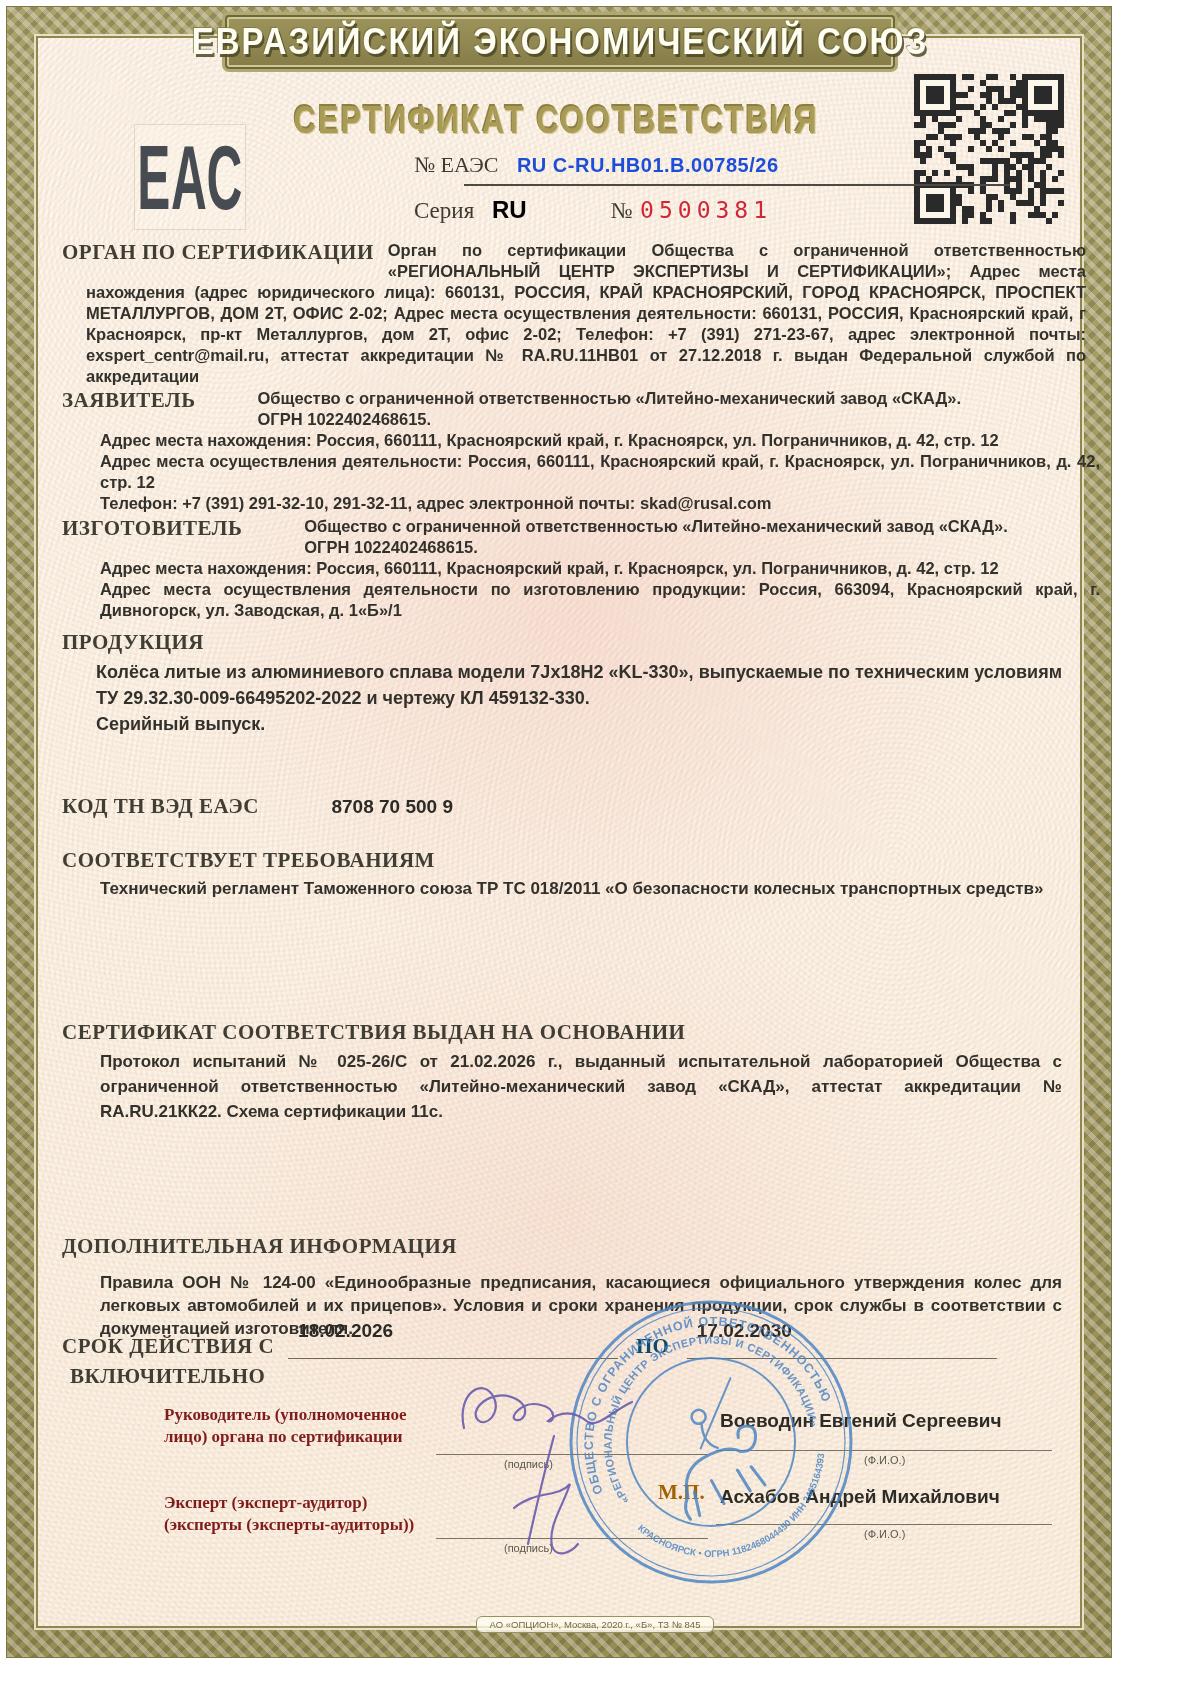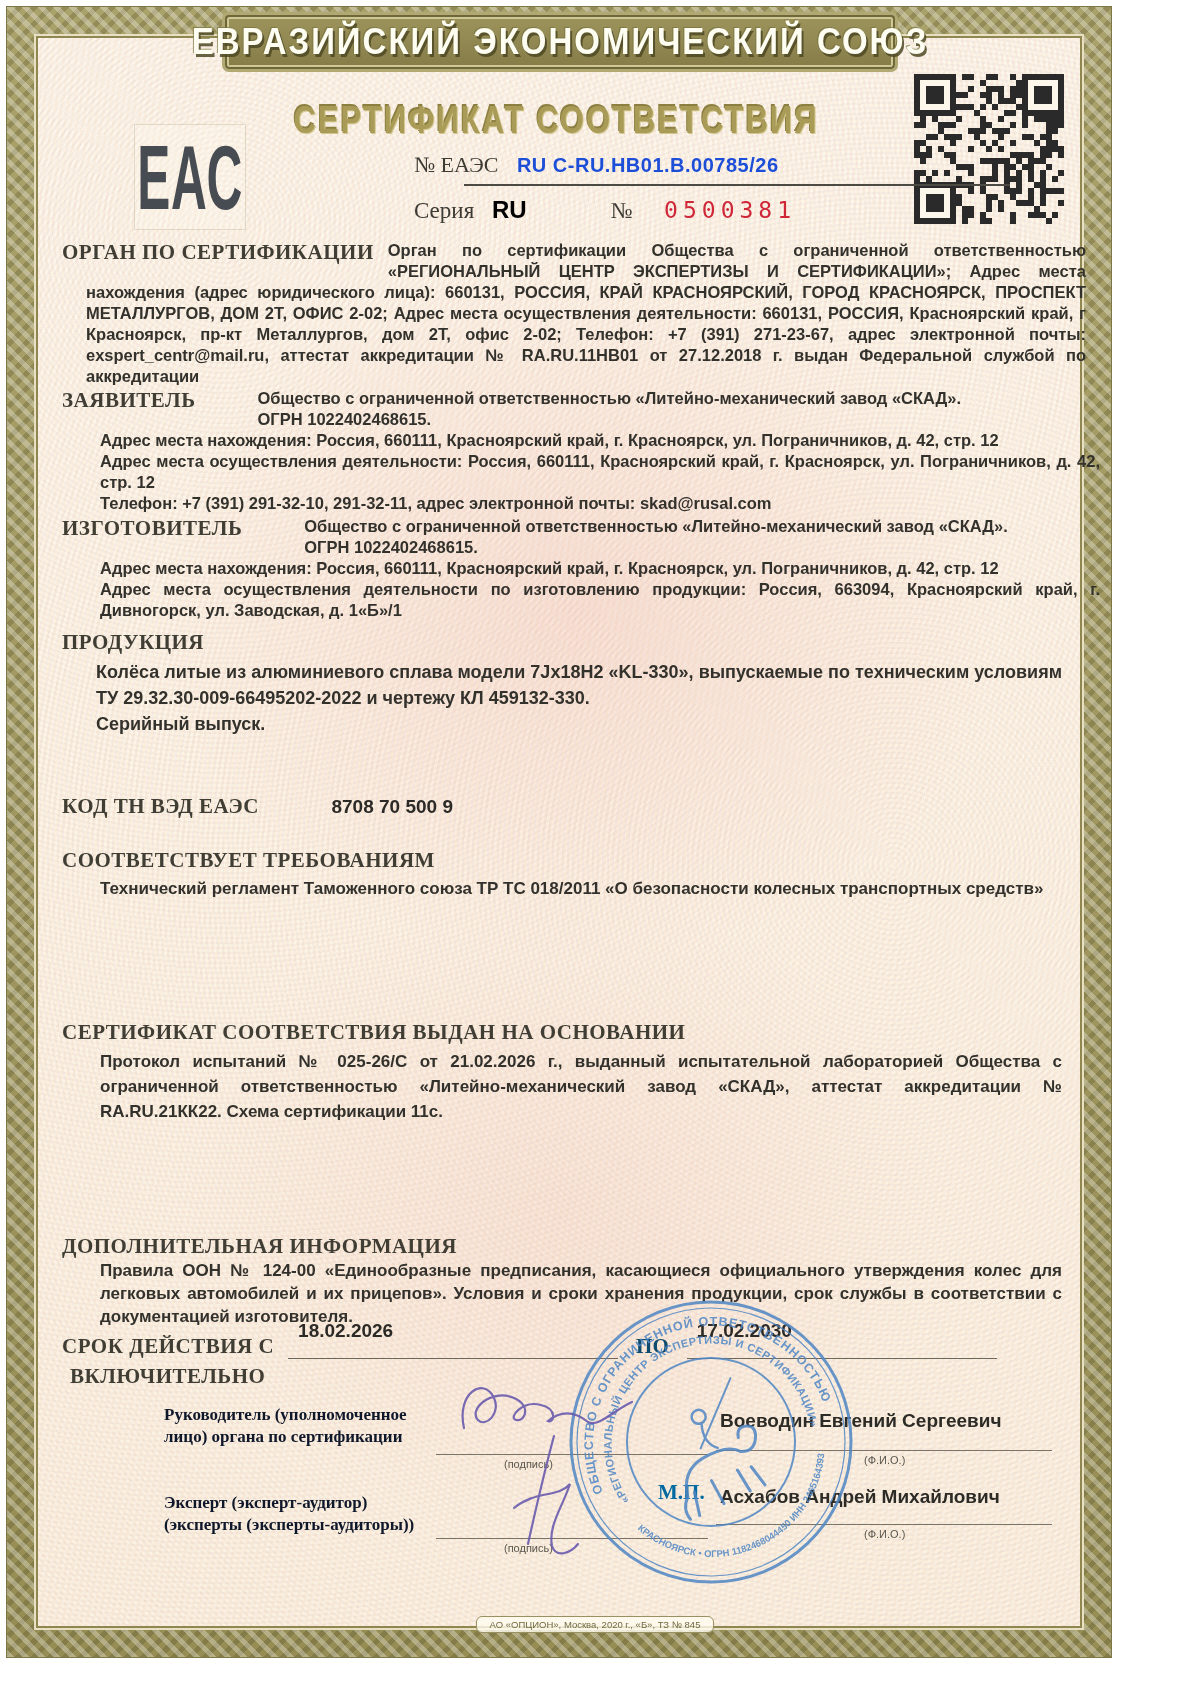--- a/index.html
+++ b/index.html
@@ -44,7 +44,7 @@
   .series-row{position:absolute;left:408px;top:190px;width:600px;font-family:"Liberation Serif",serif;font-size:23px;color:#3c3a32;}
   .series-ru{color:#000000;font-weight:800;font-family:"Liberation Sans",sans-serif;margin-left:12px;font-size:24px;}
   .series-no{margin-left:78px;}
-  .series-num{color:#cf2638;font-family:"DejaVu Sans Mono",monospace;font-size:23px;letter-spacing:5px;margin-left:26px;}
+  .series-num{color:#cf2638;font-family:"DejaVu Sans Mono",monospace;font-size:23px;letter-spacing:5px;margin-left:2px;}
 
   
   .sec{position:absolute;left:56px;width:1000px;}

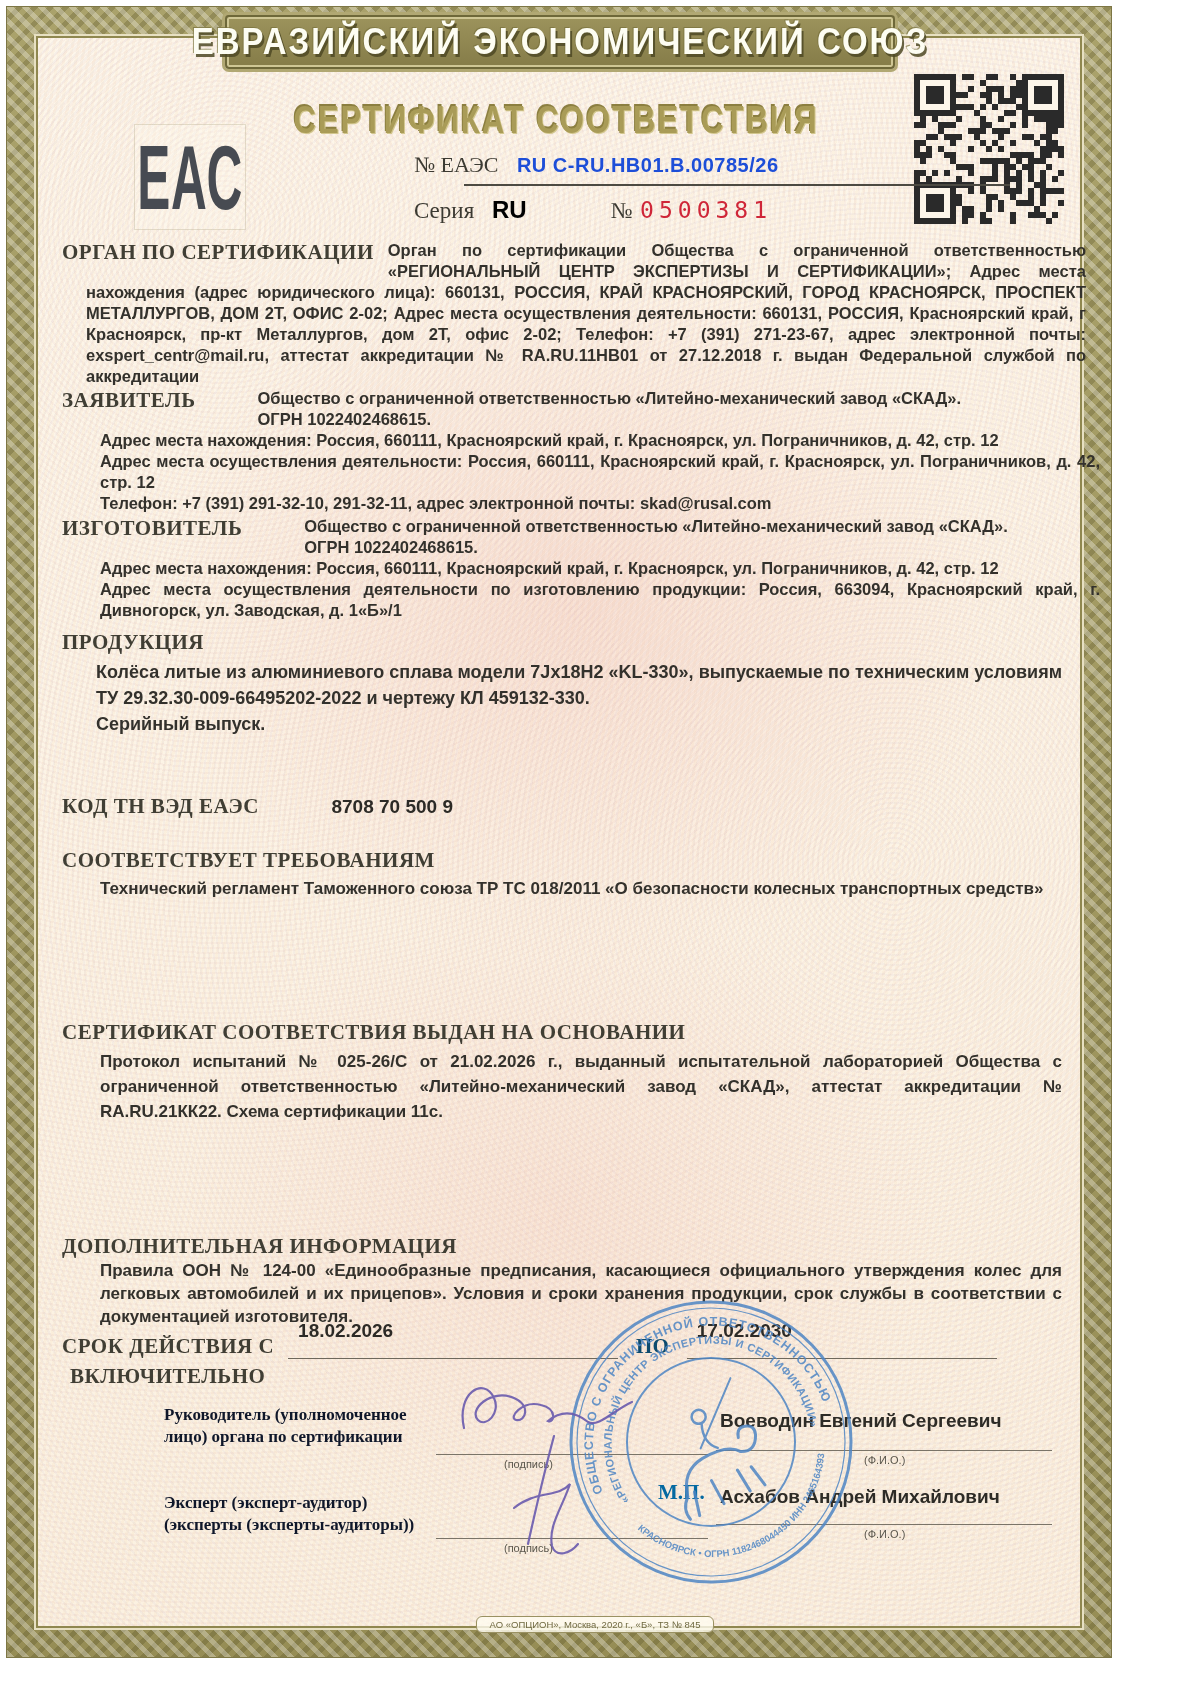--- a/index.html
+++ b/index.html
@@ -372,7 +372,7 @@
   </div>
 
   <div class="sec" style="top:1228px">
-    <span class="h-serif prod-head" style="margin-bottom:0">ДОПОЛНИТЕЛЬНАЯ ИНФОРМАЦИЯ</span>
+    <span class="h-serif prod-head" style="margin-bottom:12px">ДОПОЛНИТЕЛЬНАЯ ИНФОРМАЦИЯ</span>
     <p class="body-t" style="padding-left:38px;font-size:17px;line-height:23px">Правила ООН № 124-00 «Единообразные предписания, касающиеся официального утверждения колес для легковых автомобилей и их прицепов». Условия и сроки хранения продукции, срок службы в соответствии с документацией изготовителя.</p>
   </div>
 

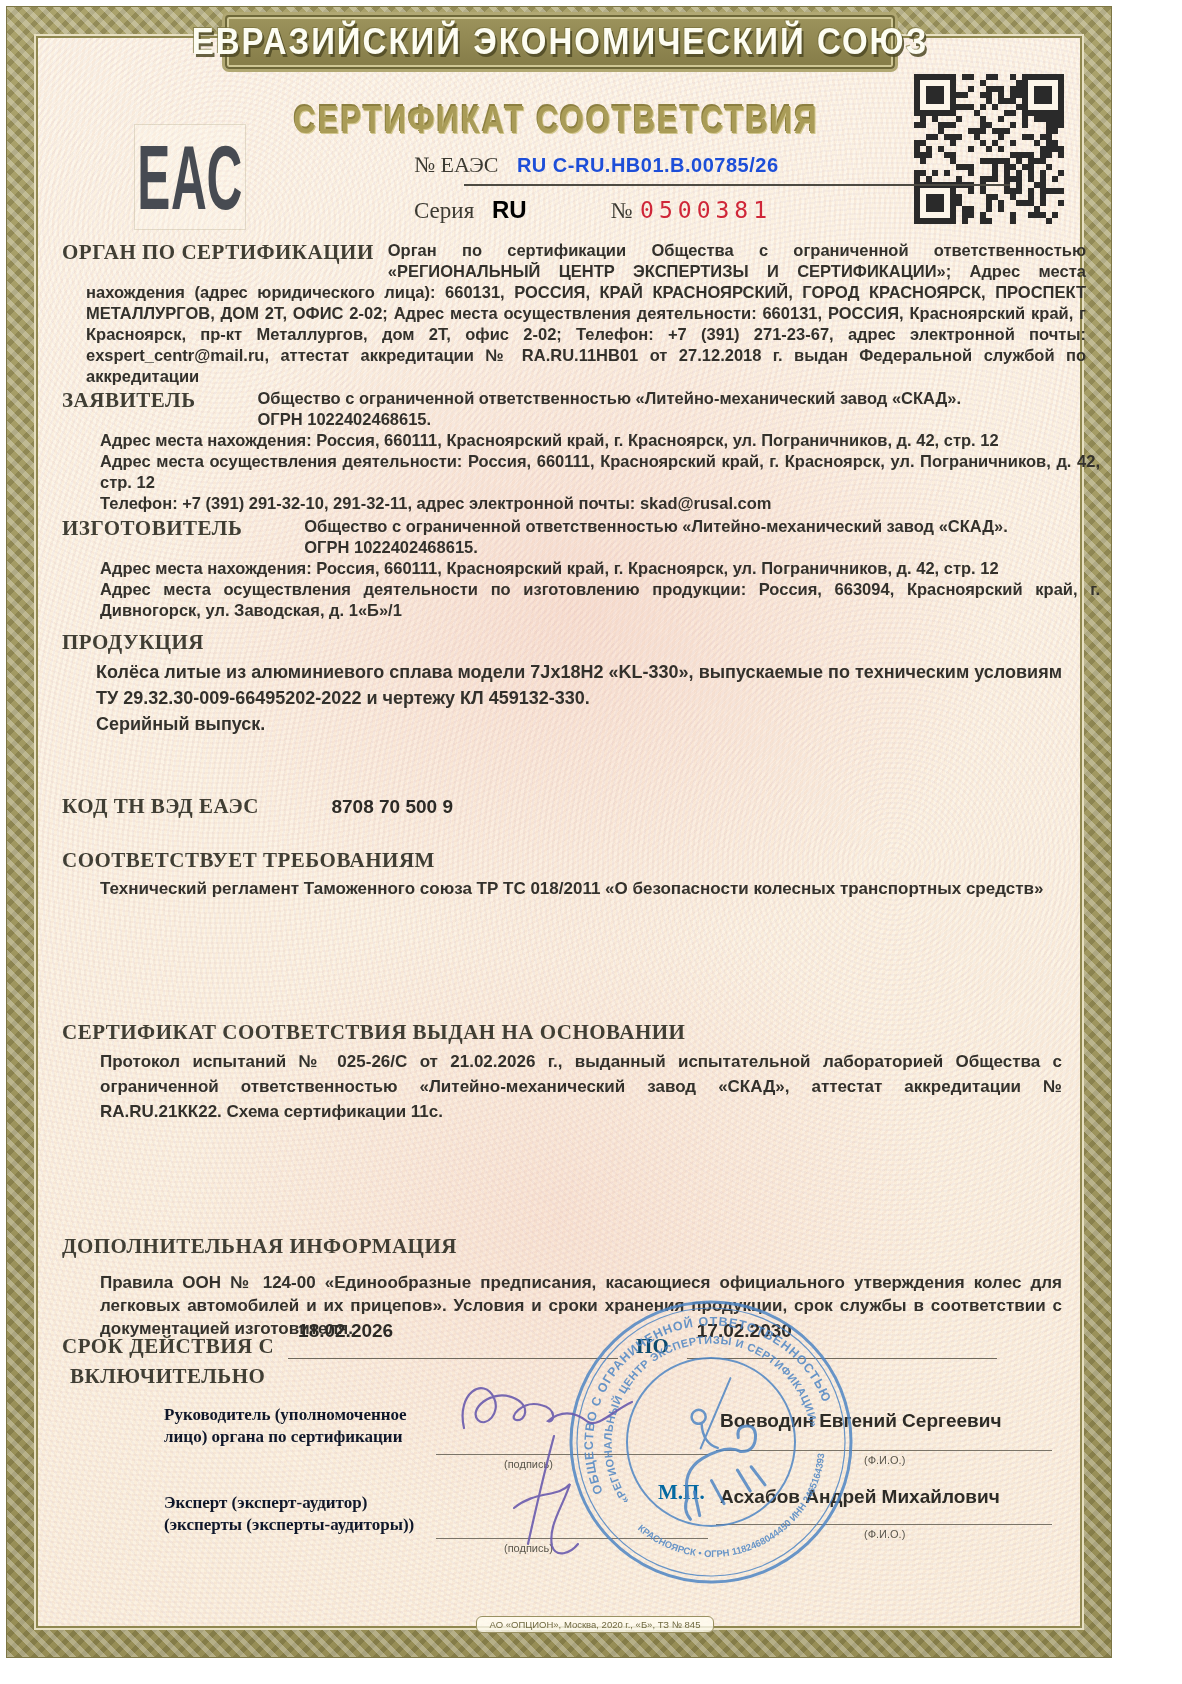--- a/index.html
+++ b/index.html
@@ -70,7 +70,7 @@
   .inclusive{position:absolute;left:64px;top:1358px;}
 
   
-  .siglabel{position:absolute;font-family:"Liberation Serif",serif;font-weight:700;font-size:17px;color:#0f172a;white-space:pre-line;line-height:22px;}
+  .siglabel{position:absolute;font-family:"Liberation Serif",serif;font-weight:700;font-size:17px;color:#7f1d1d;white-space:pre-line;line-height:22px;}
   .sigline{position:absolute;border-top:1.5px solid #7a7468;}
   .caption{position:absolute;font-size:11px;color:#5a564c;}
   .signame{position:absolute;font-weight:800;font-size:19px;color:#2d2b26;white-space:nowrap;}

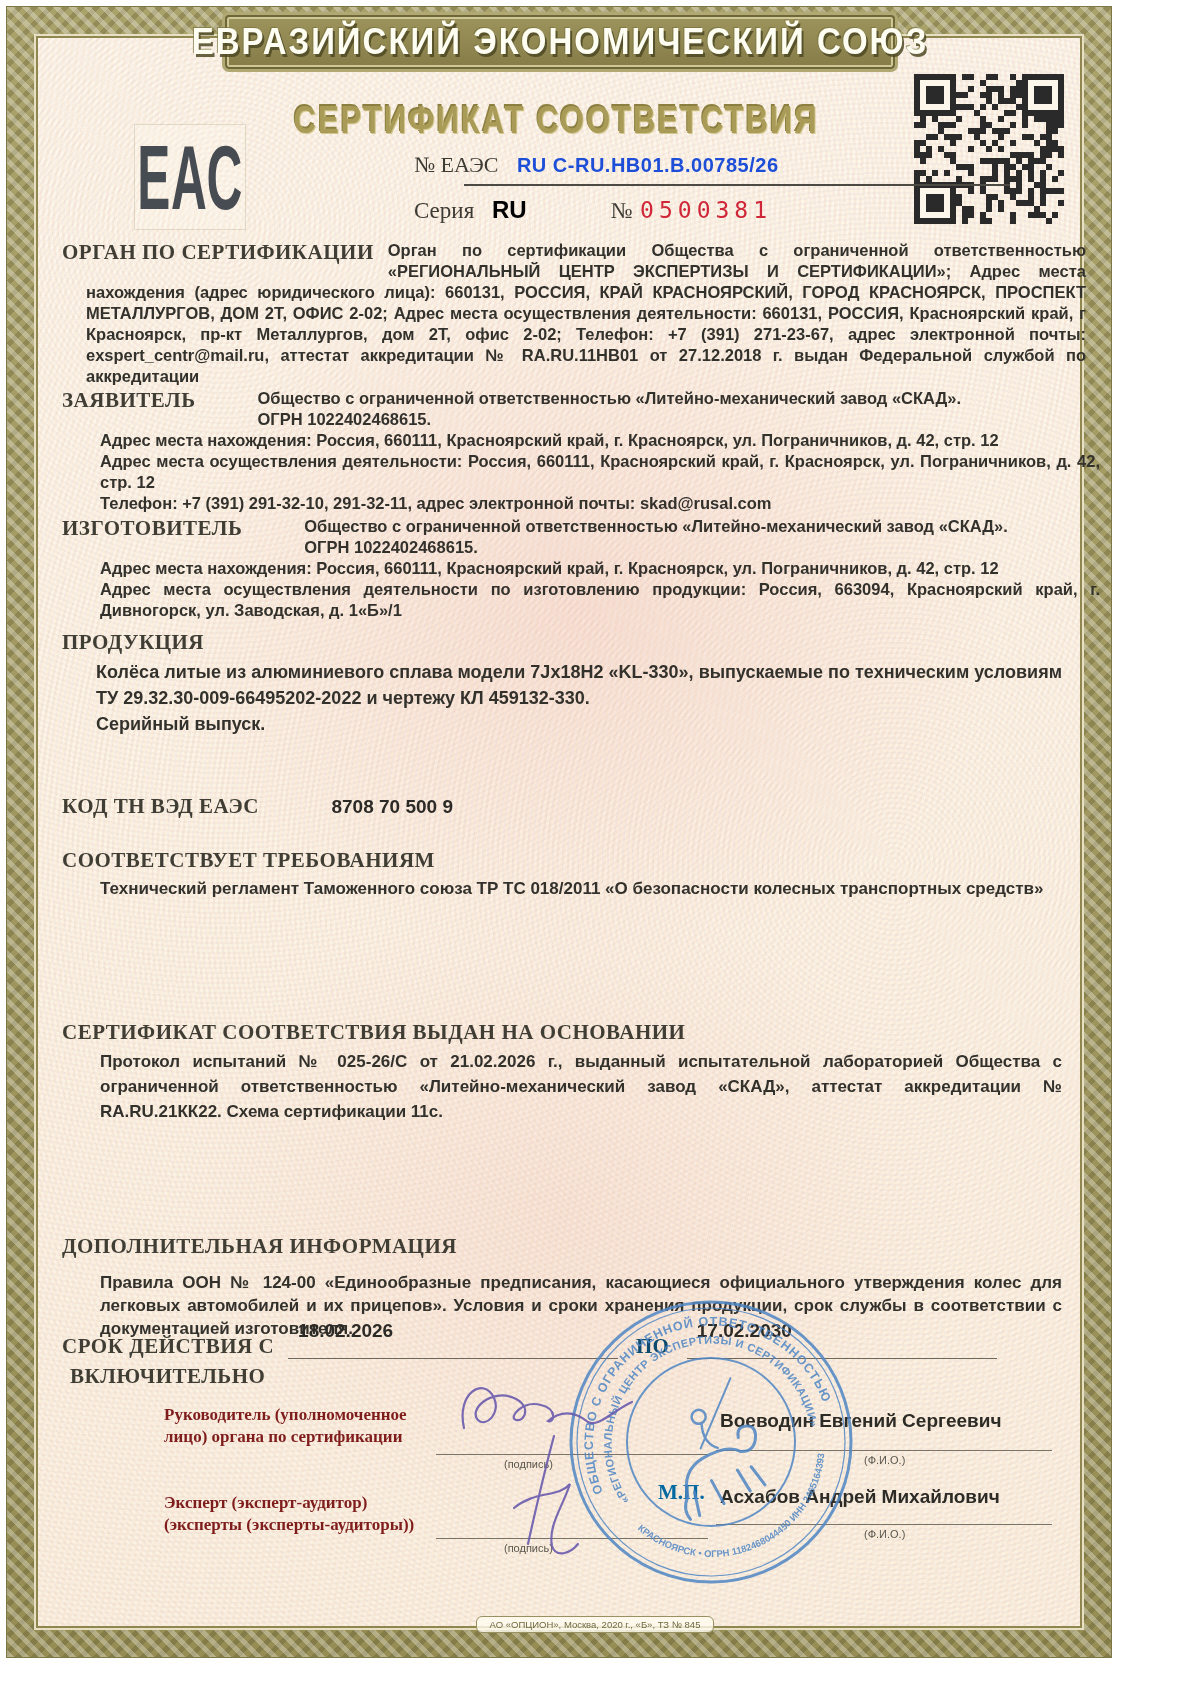--- a/index.html
+++ b/index.html
@@ -74,7 +74,7 @@
   .sigline{position:absolute;border-top:1.5px solid #7a7468;}
   .caption{position:absolute;font-size:11px;color:#5a564c;}
   .signame{position:absolute;font-weight:800;font-size:19px;color:#2d2b26;white-space:nowrap;}
-  .mp{position:absolute;left:652px;top:1474px;font-family:"Liberation Serif",serif;font-weight:700;font-size:21px;color:#0369a1;}
+  .mp{position:absolute;left:652px;top:1474px;font-family:"Liberation Serif",serif;font-weight:700;font-size:21px;color:#a16207;}
 
   .stamp{position:absolute;left:540px;top:1278px;width:330px;height:316px;opacity:.85;transform:rotate(-22deg);}
   .inkbox{position:absolute;left:430px;top:1352px;width:260px;height:220px;pointer-events:none;}

